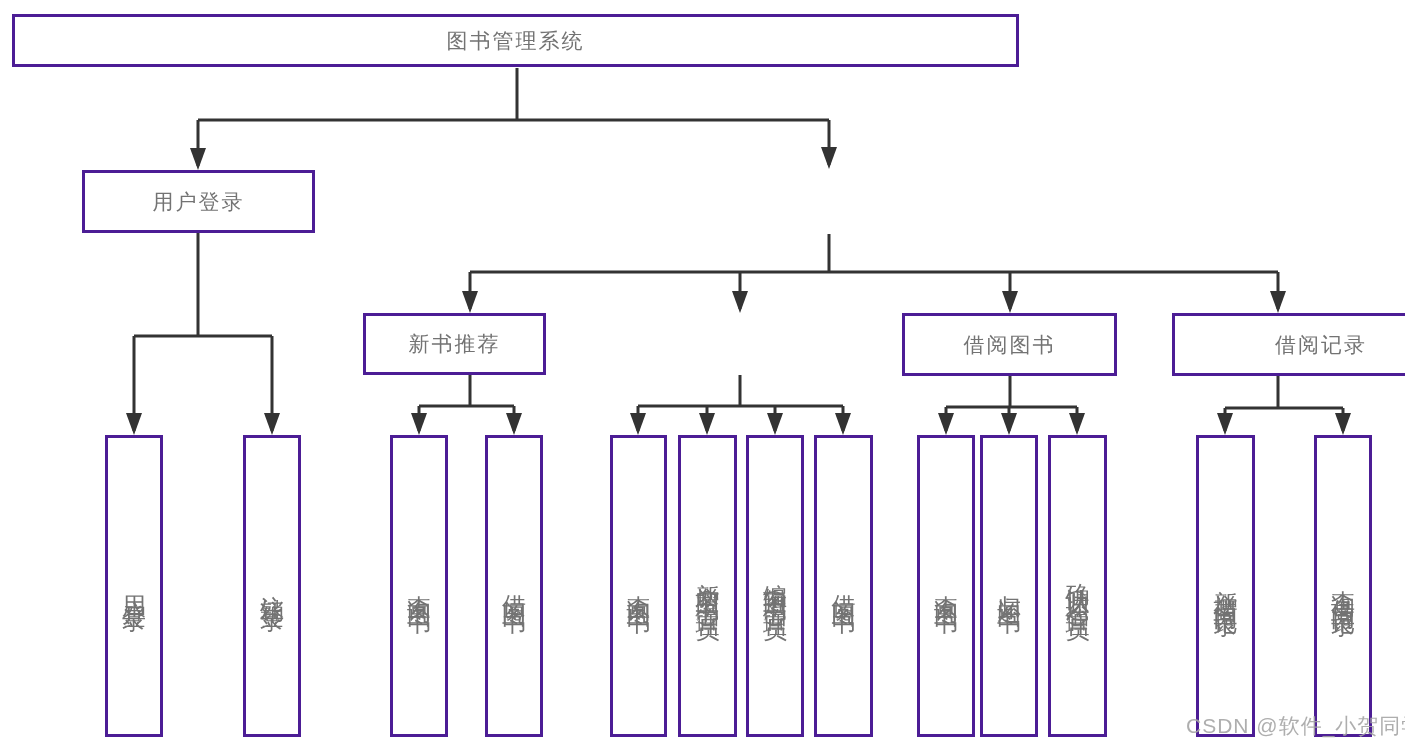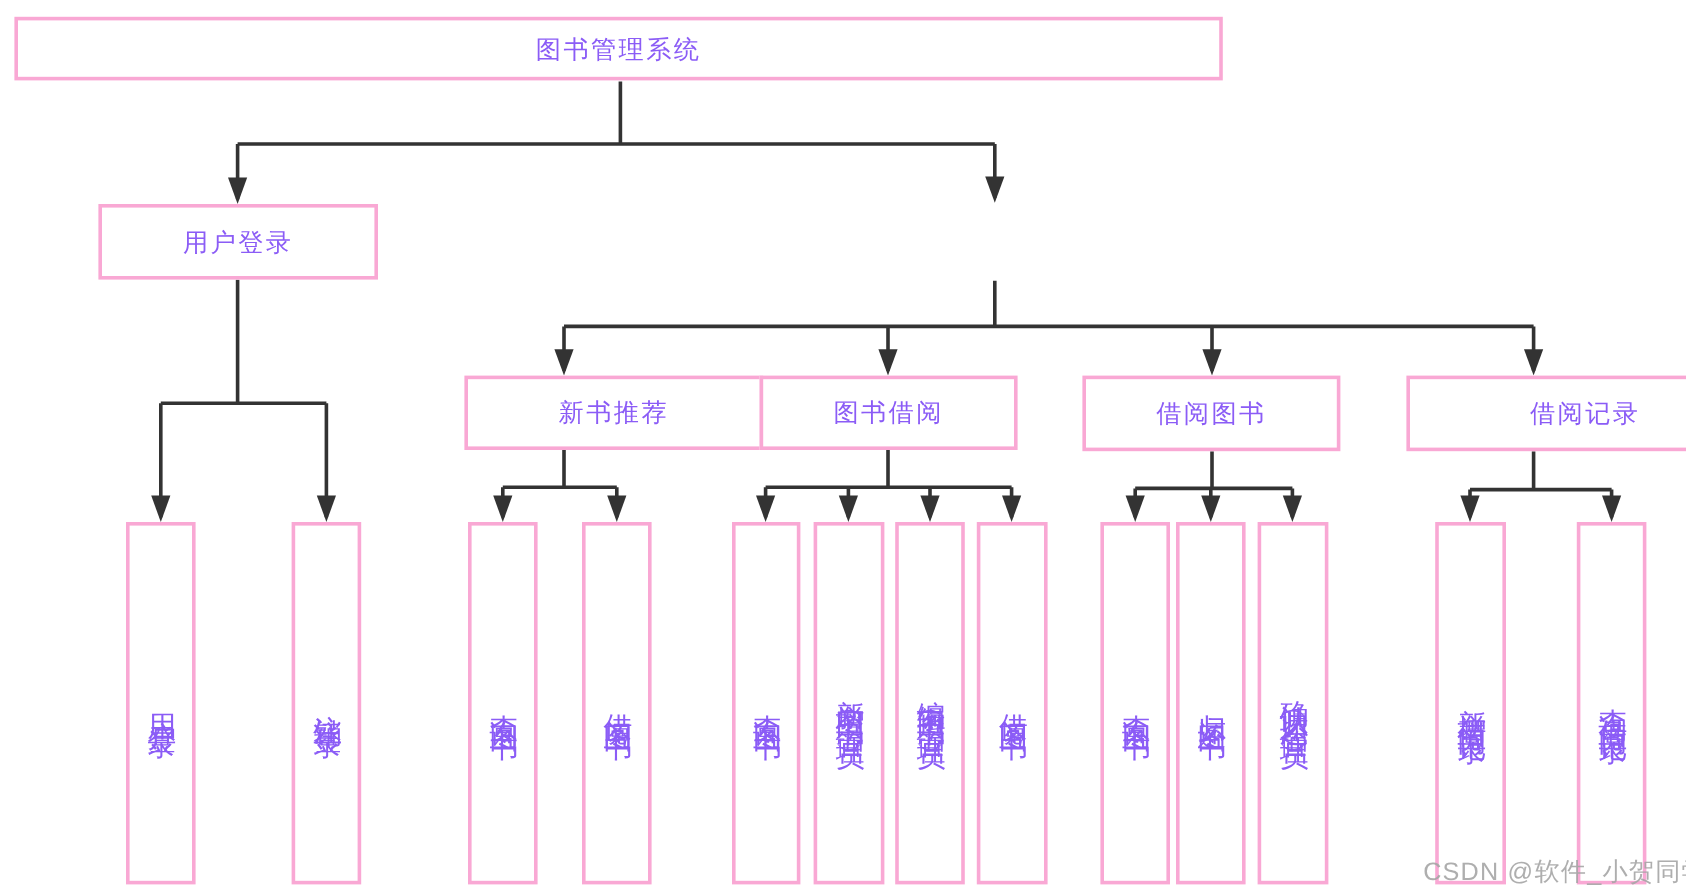--- a/index.html
+++ b/index.html
@@ -24,9 +24,9 @@
   .node {
     position: absolute;
     box-sizing: border-box;
-    border: 3px solid #f9a8d4;
+    border: 3px solid #4c1d95;
     background: #ffffff;
-    color: #8b5cf6;
+    color: #737373;
     display: flex;
     align-items: center;
     justify-content: center;

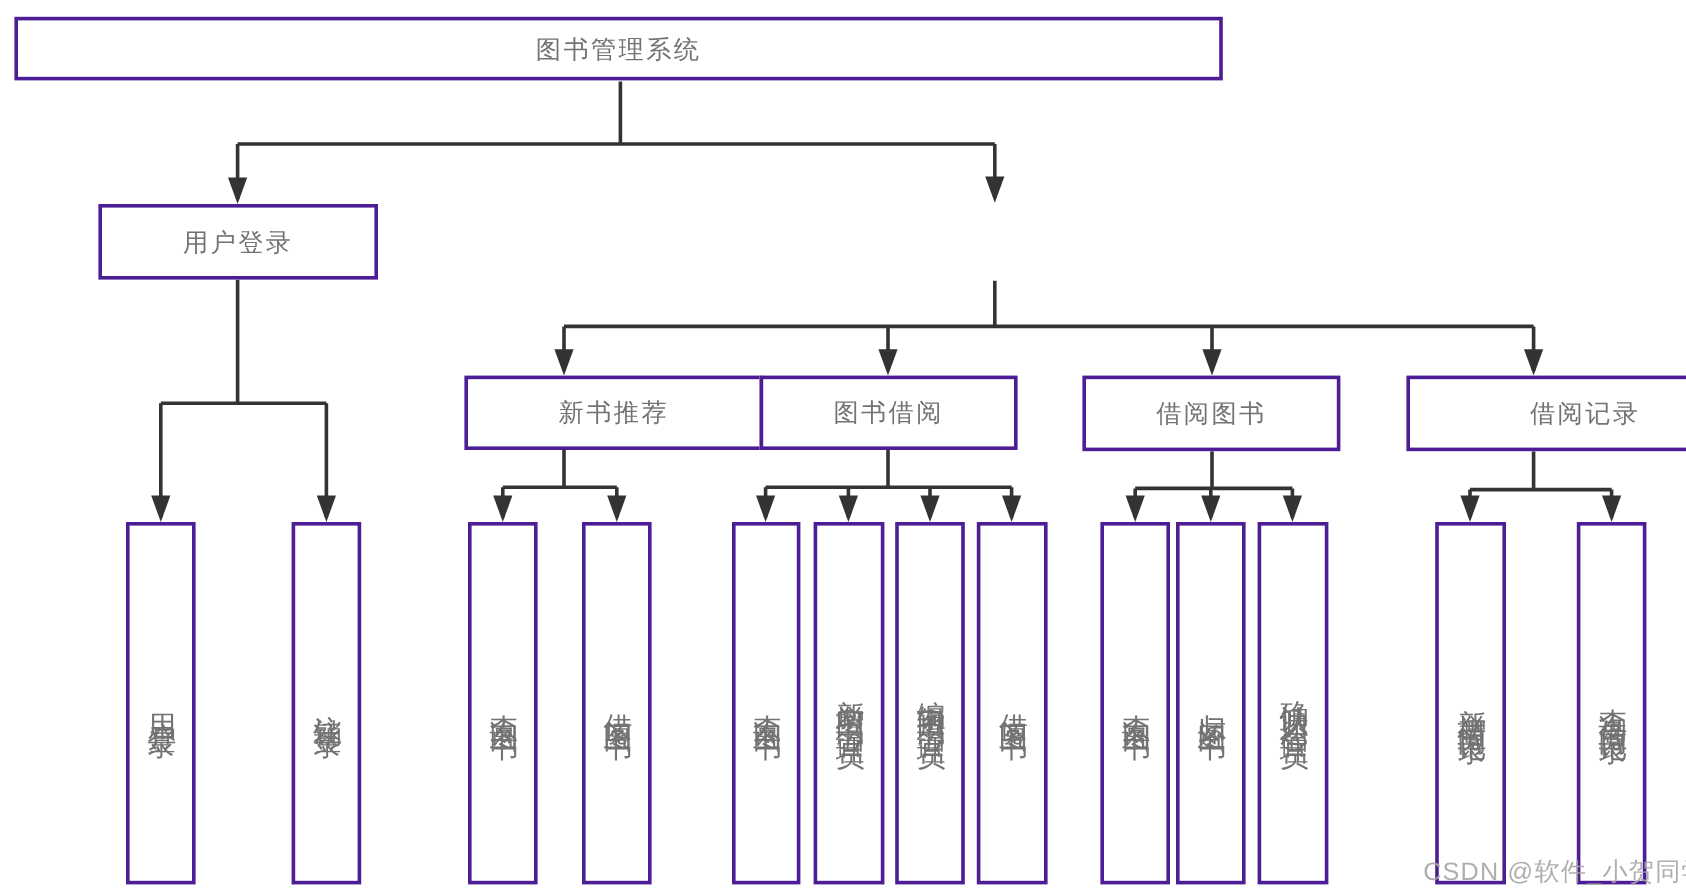--- a/index.html
+++ b/index.html
@@ -102,7 +102,7 @@
 
   <div class="node h-node" style="left:82px; top:170px; width:233px; height:63px;">用户登录</div>
 
-  <div class="node h-node" style="left:363px; top:313px; width:249px; height:62px;margin-left:24px;">新书推荐</div>
+  <div class="node h-node" style="left:363px; top:313px; width:183px; height:62px;">新书推荐</div>
   <div class="node h-node" style="left:633px; top:313px; width:215px; height:62px;">图书借阅</div>
   <div class="node h-node" style="left:902px; top:313px; width:215px; height:63px;">借阅图书</div>
   <div class="node h-node" style="left:1172px; top:313px; width:254px; height:63px;padding-left:44px;">借阅记录</div>

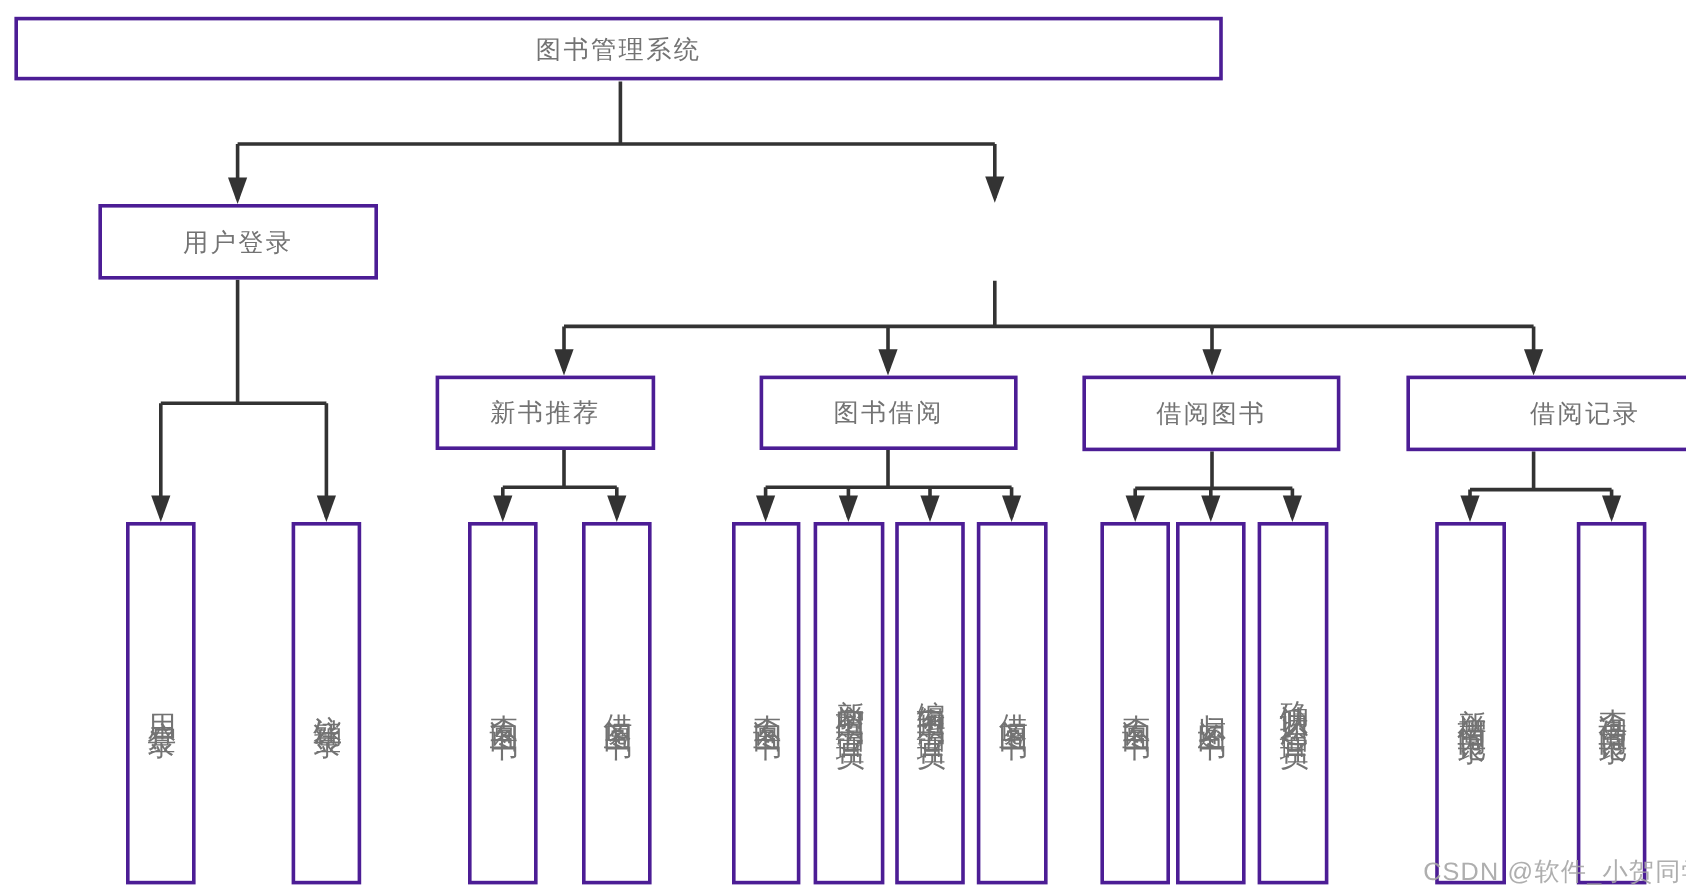--- a/index.html
+++ b/index.html
@@ -103,7 +103,6 @@
   <div class="node h-node" style="left:82px; top:170px; width:233px; height:63px;">用户登录</div>
 
   <div class="node h-node" style="left:363px; top:313px; width:183px; height:62px;">新书推荐</div>
-  <div class="node h-node" style="left:633px; top:313px; width:215px; height:62px;">图书借阅</div>
   <div class="node h-node" style="left:902px; top:313px; width:215px; height:63px;">借阅图书</div>
   <div class="node h-node" style="left:1172px; top:313px; width:254px; height:63px;padding-left:44px;">借阅记录</div>
 

